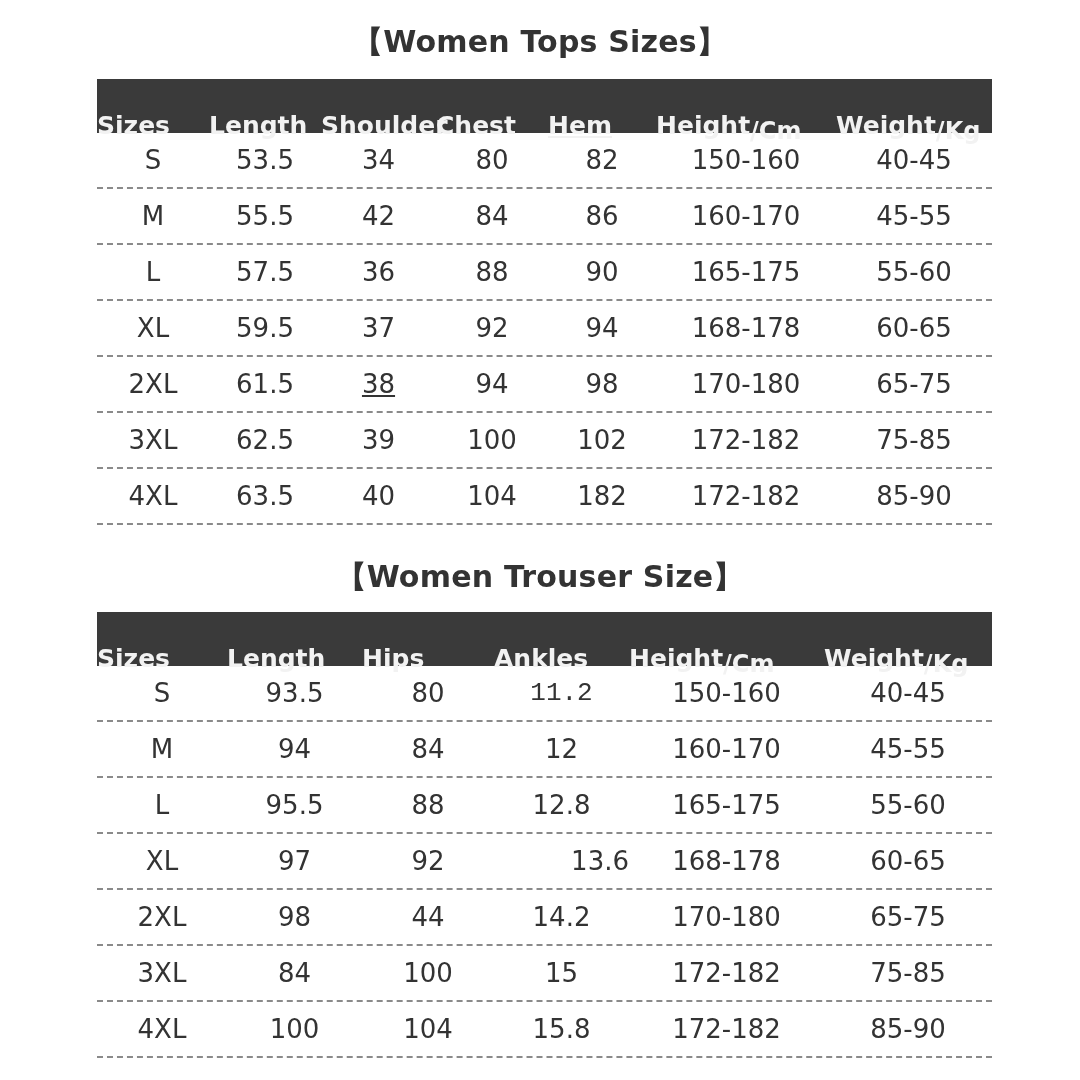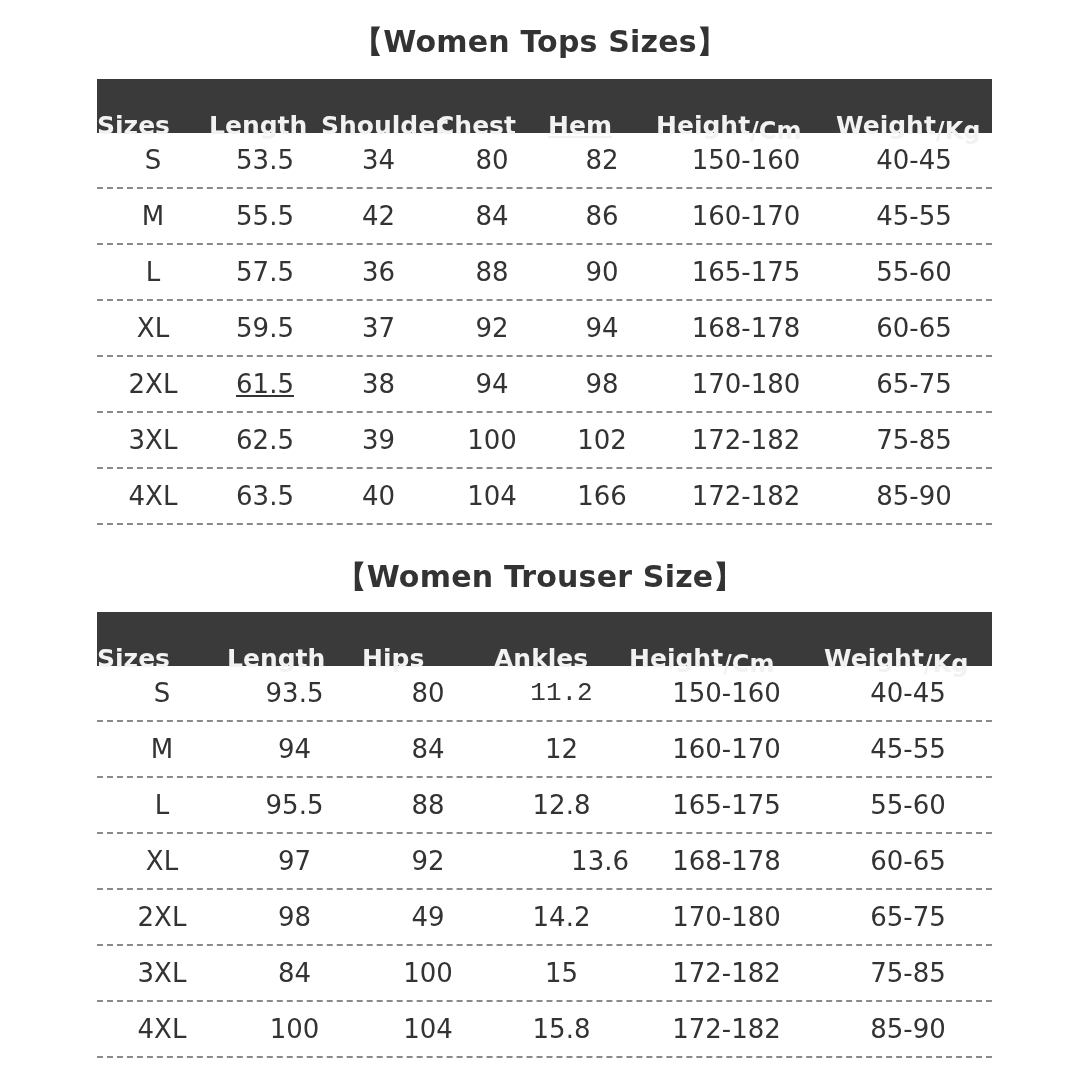--- a/index.html
+++ b/index.html
@@ -64,7 +64,7 @@
     </div>
     <div class="row">
       <div class="c" style="width: 112px;">2XL</div>
-      <div class="c" style="width: 112px; text-decoration: underline;">61.5</div>
+      <div class="c" style="width: 112px;">61.5</div>
       <div class="c" style="width: 115px;">38</div>
       <div class="c" style="width: 112px;">94</div>
       <div class="c" style="width: 108px;">98</div>

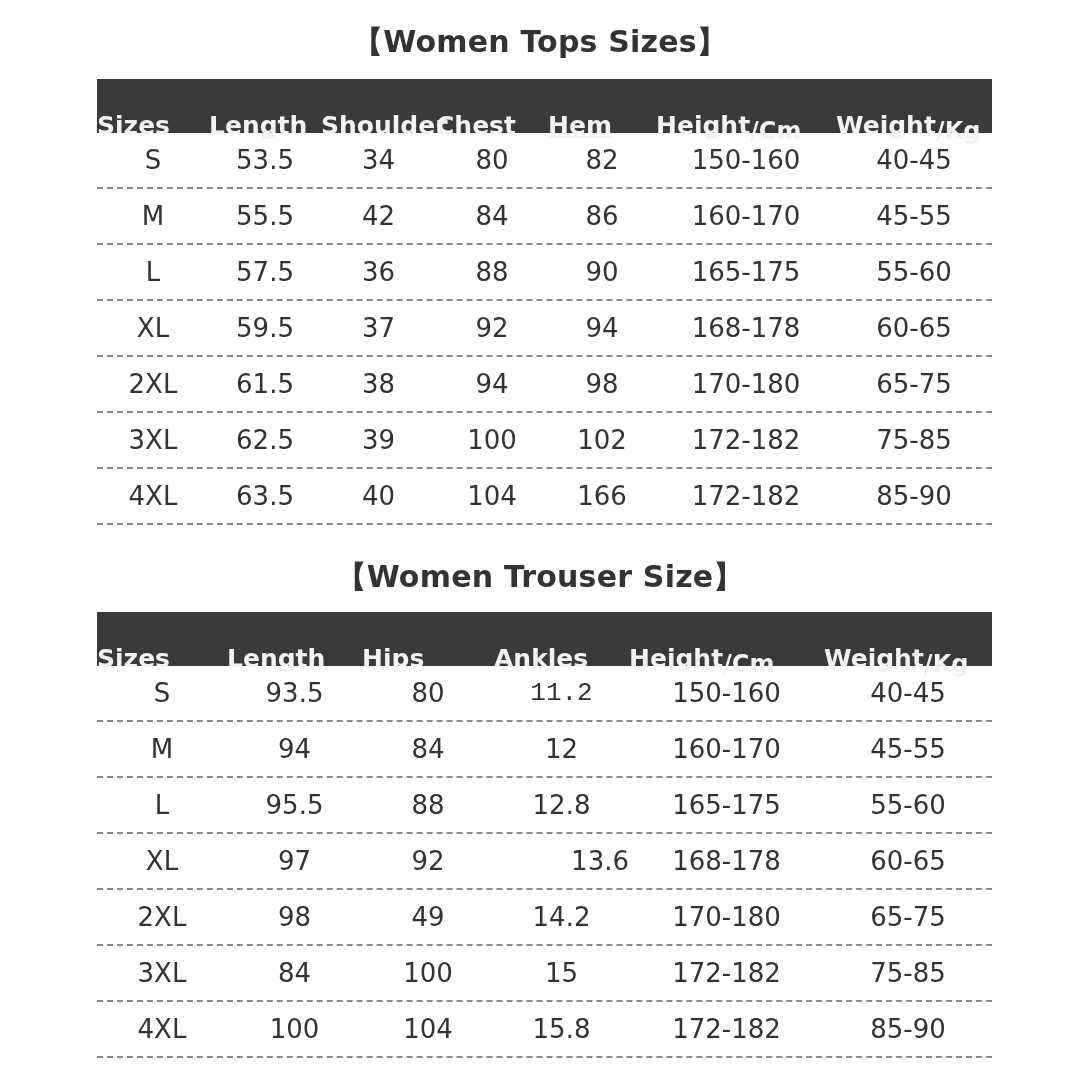--- a/index.html
+++ b/index.html
@@ -65,7 +65,7 @@
     <div class="row">
       <div class="c" style="width: 112px;">2XL</div>
       <div class="c" style="width: 112px;">61.5</div>
-      <div class="c" style="width: 115px;">38</div>
+      <div class="c" style="width: 115px; text-decoration: underline;">38</div>
       <div class="c" style="width: 112px;">94</div>
       <div class="c" style="width: 108px;">98</div>
       <div class="c" style="width: 180px;">170-180</div>

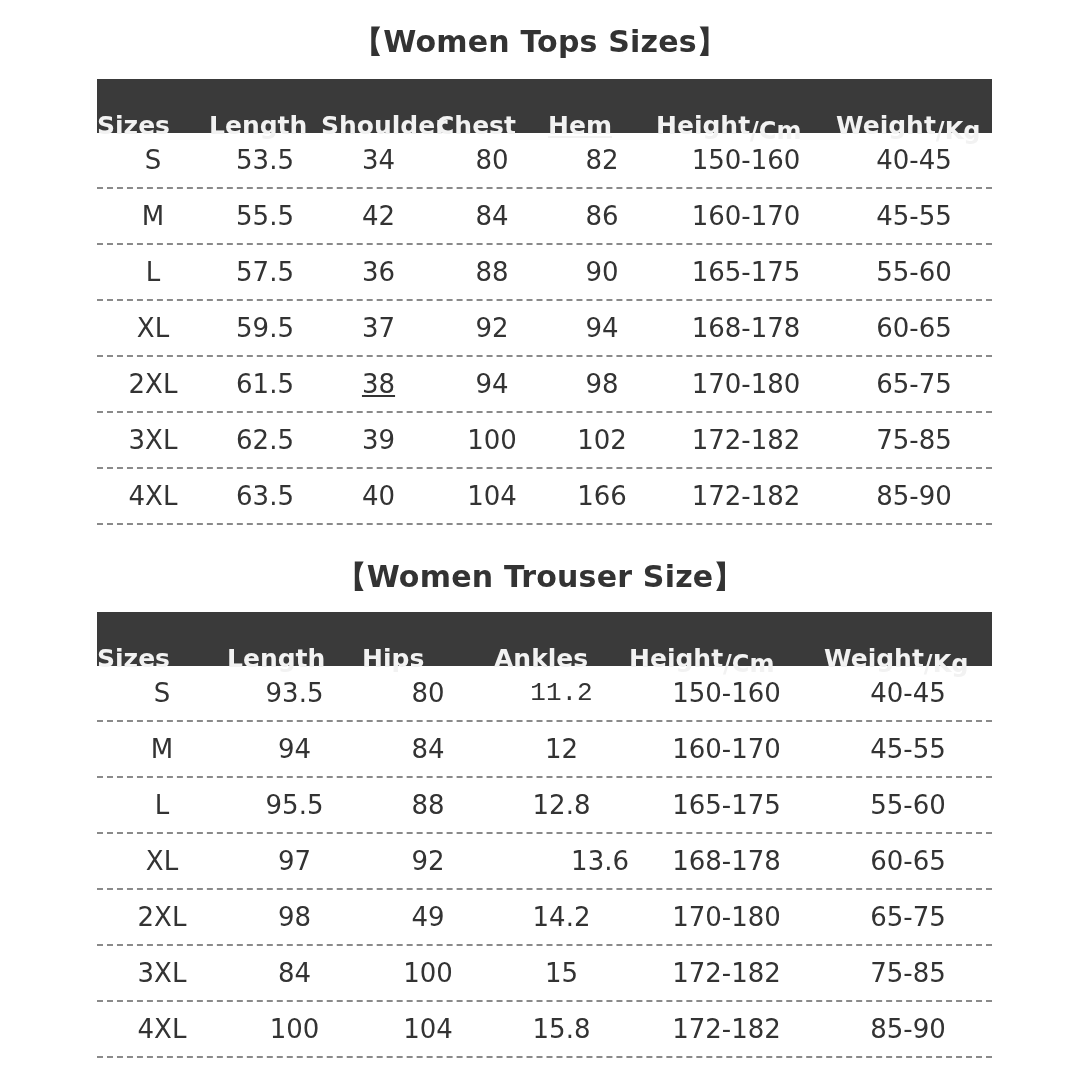--- a/index.html
+++ b/index.html
@@ -85,7 +85,7 @@
       <div class="c" style="width: 112px;">63.5</div>
       <div class="c" style="width: 115px;">40</div>
       <div class="c" style="width: 112px;">104</div>
-      <div class="c" style="width: 108px;">166</div>
+      <div class="c" style="width: 108px;">182</div>
       <div class="c" style="width: 180px;">172-182</div>
       <div class="c" style="width: 156px;">85-90</div>
     </div>

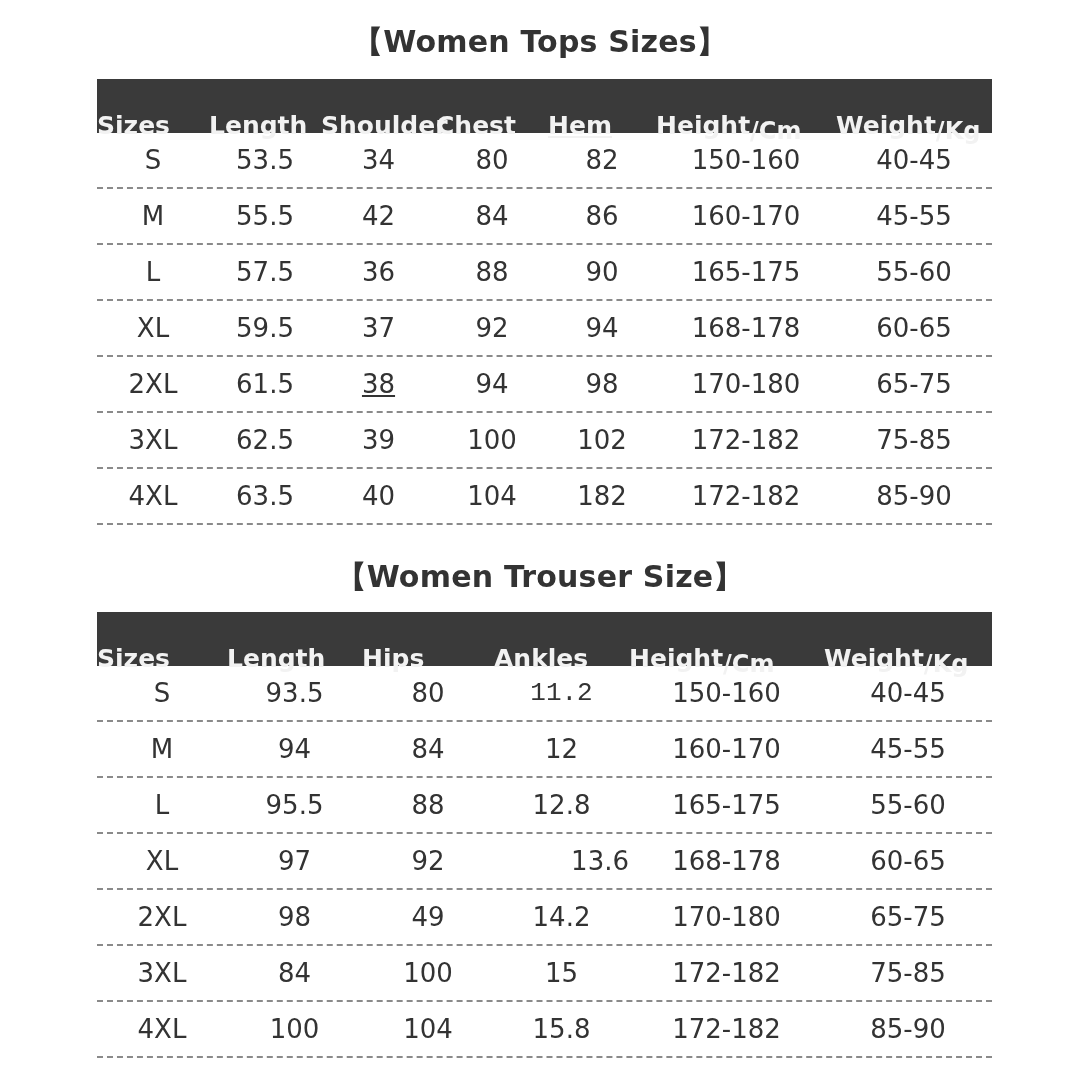--- a/index.html
+++ b/index.html
@@ -136,7 +136,7 @@
     <div class="row">
       <div class="c" style="width: 130px;">2XL</div>
       <div class="c" style="width: 135px;">98</div>
-      <div class="c" style="width: 132px;">49</div>
+      <div class="c" style="width: 132px;">44</div>
       <div class="c" style="width: 135px;">14.2</div>
       <div class="c" style="width: 195px;">170-180</div>
       <div class="c" style="width: 168px;">65-75</div>

